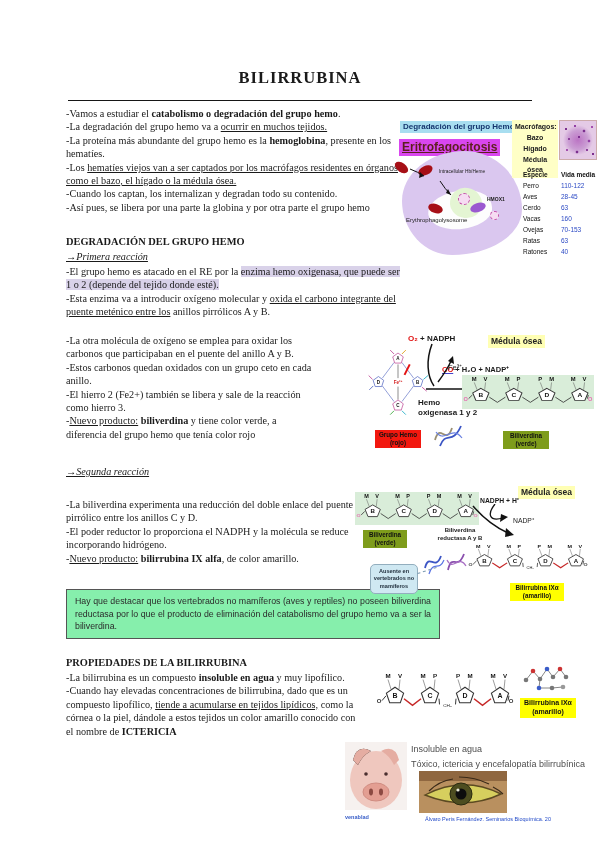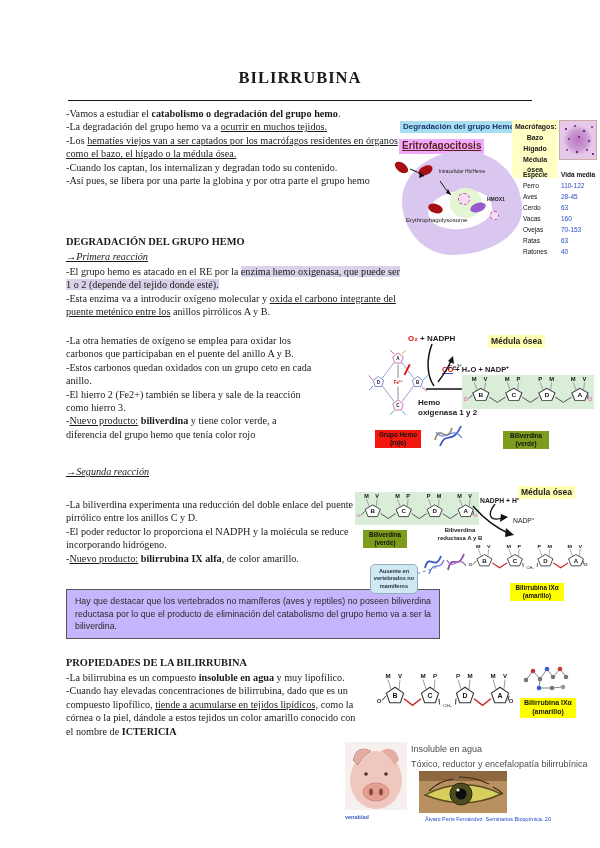--- a/index.html
+++ b/index.html
@@ -68,6 +68,7 @@
   <div class="abs col" style="left:66px;top:107px;width:336px">
     <p><span>-Vamos a estudiar el </span><span class="b">catabolismo o degradación del grupo hemo</span><span>.</span></p>
     <p><span>-La degradación del grupo hemo va a </span><span class="u">ocurrir en muchos tejidos.</span></p>
+    <p><span>-La proteína más abundante del grupo hemo es la </span><span class="b">hemoglobina</span><span>, presente en los hematíes.</span></p>
     <p><span>-Los </span><span class="u">hematíes viejos van a ser captados por los macrófagos residentes en órganos como el bazo, el hígado o la médula ósea.</span></p>
     <p><span>-Cuando los captan, los internalizan y degradan todo su contenido.</span></p>
     <p><span>-Así pues, se libera por una parte la globina y por otra parte el grupo hemo</span></p>

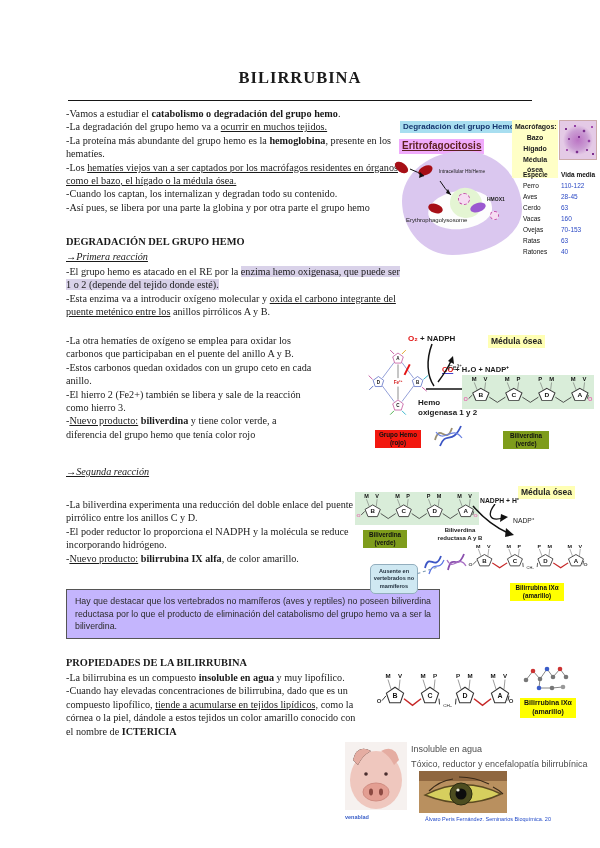--- a/index.html
+++ b/index.html
@@ -21,7 +21,7 @@
            color:#2a2a2a;text-align:justify}
   .lbl{position:absolute;font-family:"Liberation Sans",sans-serif;font-weight:bold;line-height:1.25;padding:1px 3px}
   .lbl-cyan{background:#a8def0;color:#15356e;font-size:8px;white-space:nowrap}
-  .lbl-yel{background:#f0abfc;color:#5c1f1f;font-size:10px;text-decoration:underline;white-space:nowrap}
+  .lbl-yel{background:#d946ef;color:#5c1f1f;font-size:12px;text-decoration:underline;white-space:nowrap}
   .lbl-pale{background:#ffffb4;color:#222;font-size:8.5px;white-space:nowrap}
   .lbl-red{background:#f2180f;color:#111;font-size:6.3px;text-align:center}
   .lbl-olive{background:#7e9c1b;color:#111;font-size:6.3px;text-align:center}

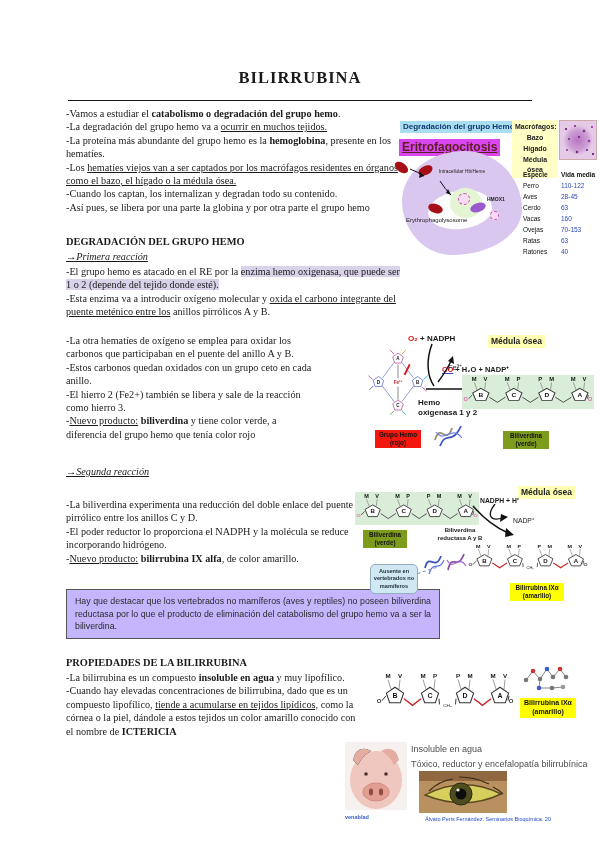--- a/index.html
+++ b/index.html
@@ -83,7 +83,7 @@
   </div>
 
   <div class="abs col" style="left:66px;top:334px;width:250px">
-    <p><span>-La otra hematíes de oxígeno se emplea para oxidar los carbonos que participaban en el puente del anillo A y B.</span></p>
+    <p><span>-La otra molécula de oxígeno se emplea para oxidar los carbonos que participaban en el puente del anillo A y B.</span></p>
     <p><span>-Estos carbonos quedan oxidados con un grupo ceto en cada anillo.</span></p>
     <p><span>-El hierro 2 (Fe2+) también se libera y sale de la reacción como hierro 3.</span></p>
     <p><span>-</span><span class="u">Nuevo producto:</span><span> </span><span class="b">biliverdina</span><span> y tiene color verde, a diferencia del grupo hemo que tenía color rojo</span></p>

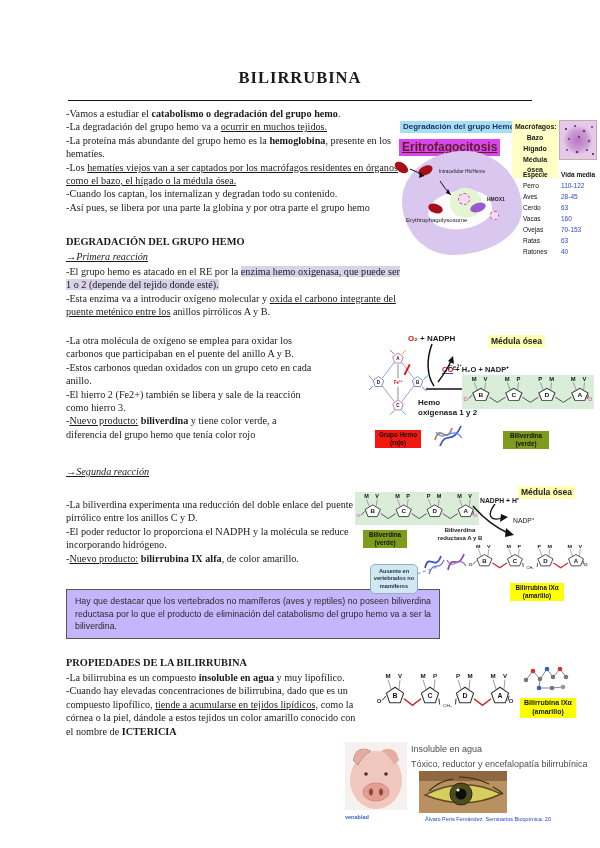--- a/index.html
+++ b/index.html
@@ -16,7 +16,7 @@
   .col p{margin:0}
   .sechead{font-weight:bold;font-size:10.4px}
   .rxnlabel{font-style:italic;text-decoration:underline;font-size:10.2px}
-  .notebox{background:#c4b5fd;border:1px solid #555;padding:5px 8px;
+  .notebox{background:#86efac;border:1px solid #555;padding:5px 8px;
            font-family:"Liberation Sans",sans-serif;font-size:8.8px;line-height:12.5px;
            color:#2a2a2a;text-align:justify}
   .lbl{position:absolute;font-family:"Liberation Sans",sans-serif;font-weight:bold;line-height:1.25;padding:1px 3px}

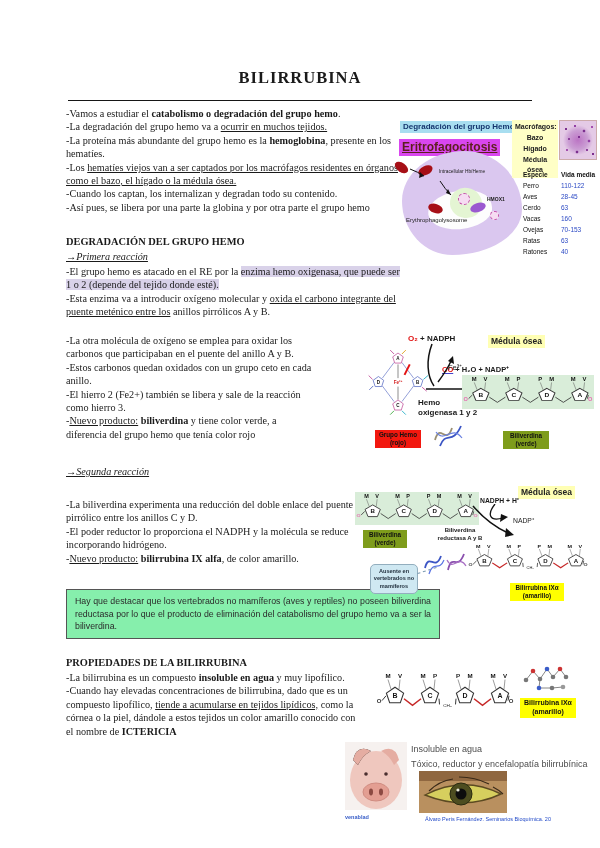--- a/index.html
+++ b/index.html
@@ -429,7 +429,7 @@
       <circle cx="41" cy="32" r="1.8" fill="#4a2f2f"></circle>
     </svg>
     <div class="abs sans" style="left:68px;top:4px;font-size:9px;color:#4d4d4d">Insoluble en agua</div>
-    <div class="abs sans" style="left:68px;top:19px;font-size:9px;color:#4d4d4d">Tóxico, reductor y encefalopatía bilirrubínica</div>
+    <div class="abs sans" style="left:68px;top:19px;font-size:9px;color:#4d4d4d">Tóxico, ictericia y encefalopatía bilirrubínica</div>
     <svg class="abs" style="left:76px;top:31px" width="88" height="42" viewBox="0 0 88 42">
       <rect width="88" height="42" fill="#b9905f"></rect>
       <rect width="88" height="10" fill="#8f6740"></rect>

